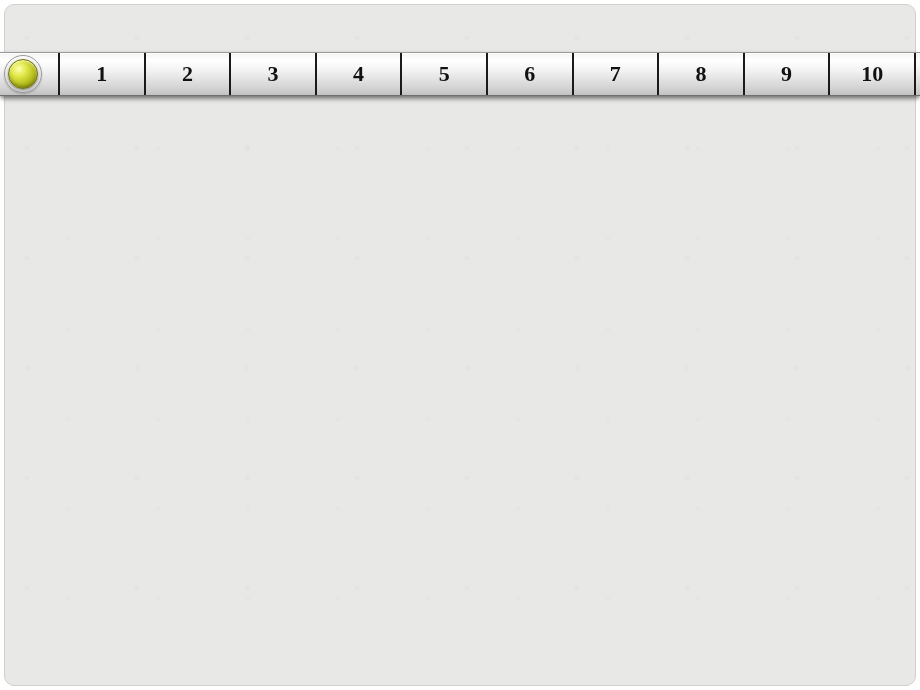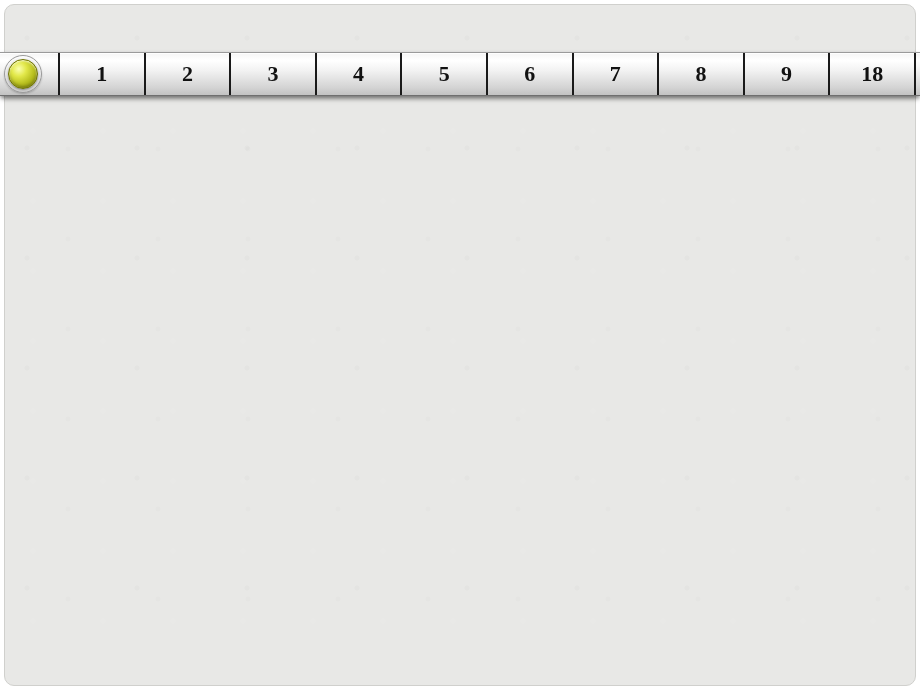--- a/index.html
+++ b/index.html
@@ -136,7 +136,7 @@
         <span>9</span>
       </div>
     <div class="seg">
-        <span>18</span>
+        <span>10</span>
       </div>
   </div>
 </div>

